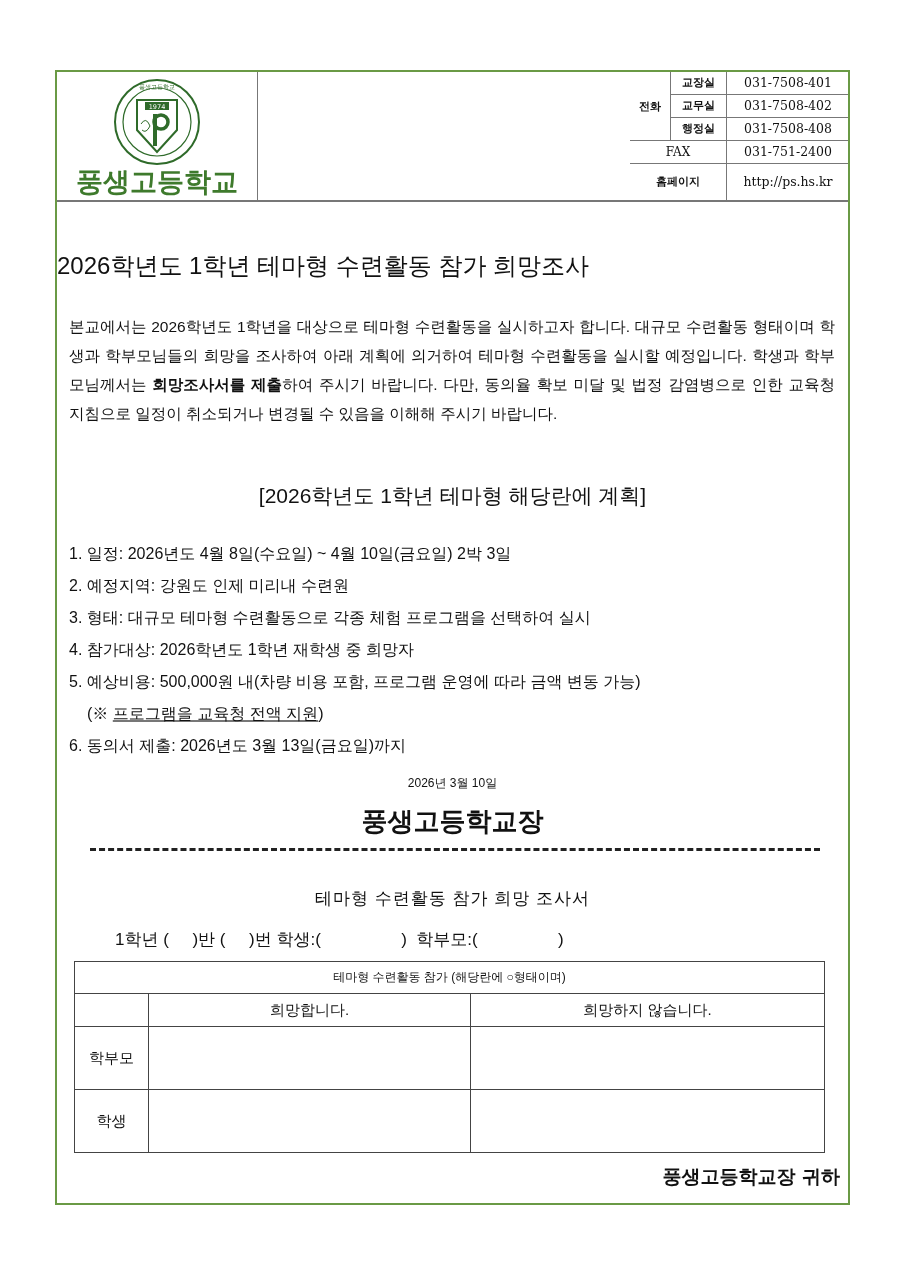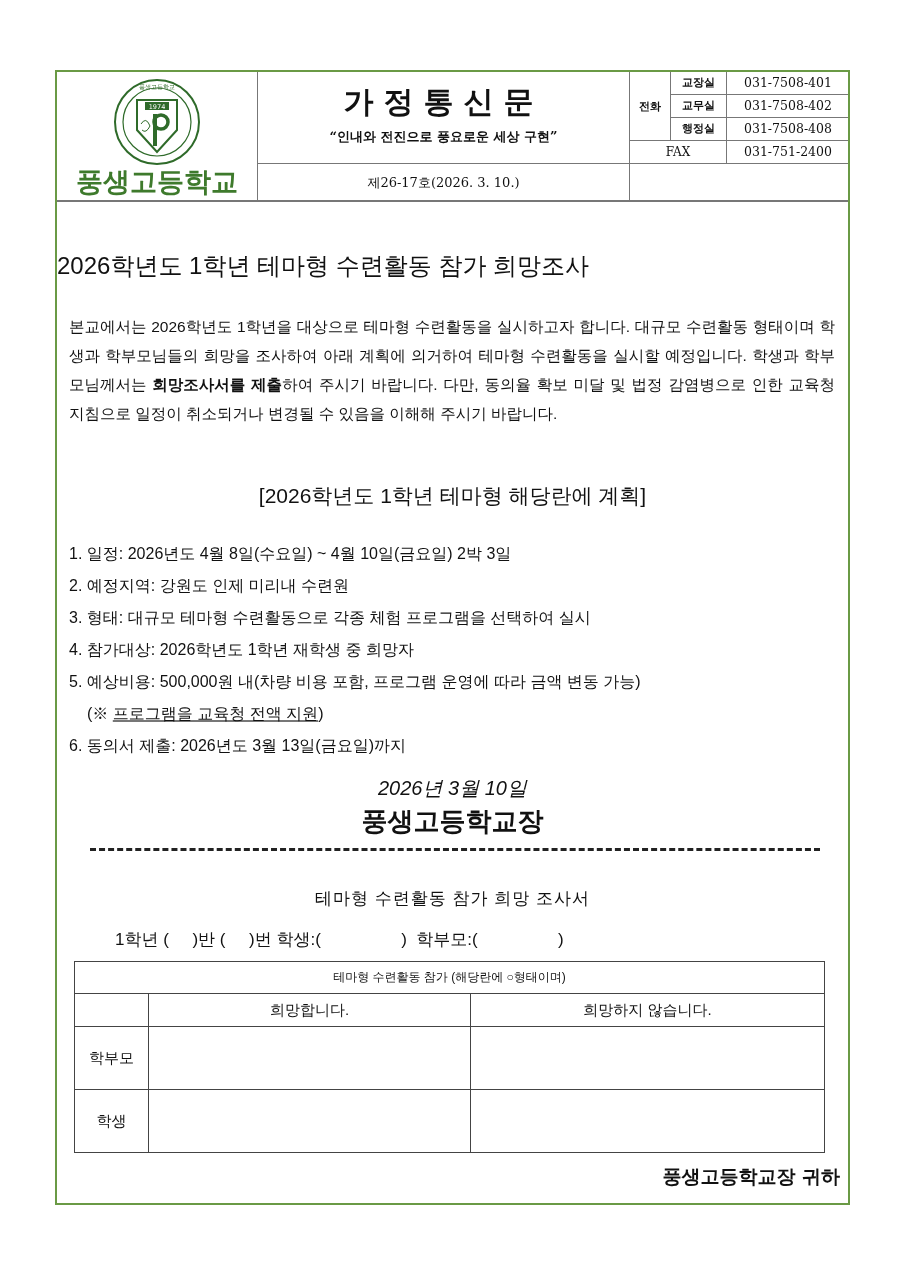--- a/index.html
+++ b/index.html
@@ -90,11 +90,6 @@
       <div class="school-name">풍생고등학교</div>
     </div>
 
-    <div class="center-cell">
-      <div class="title">가정통신문</div>
-      <div class="motto">“인내와 전진으로 풍요로운 세상 구현”</div>
-      <div class="issue">제26-17호(2026. 3. 10.)</div>
-    </div>
 
     <div class="contact">
       <div class="phone-head">전화</div>

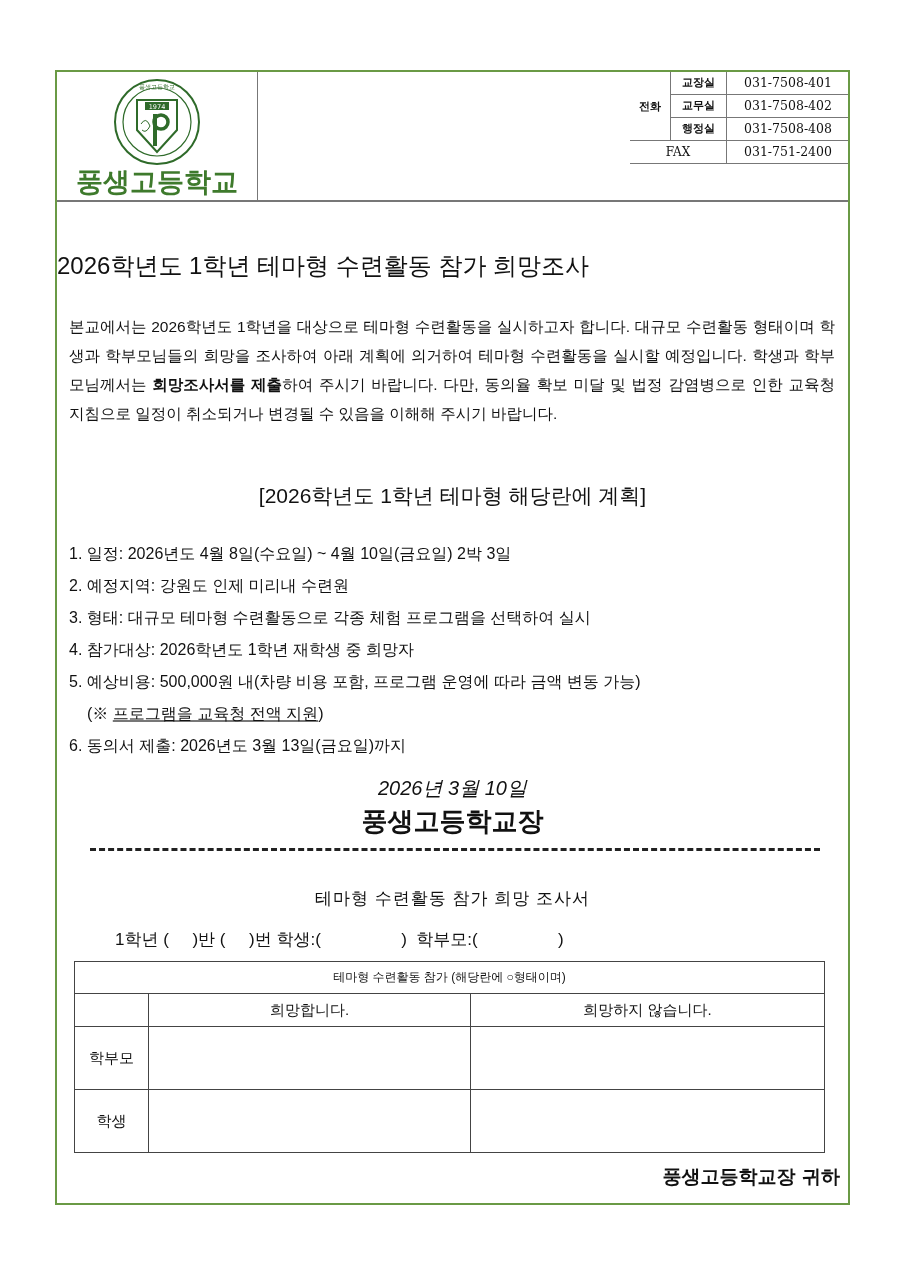--- a/index.html
+++ b/index.html
@@ -114,6 +114,10 @@
         <div class="c-val" style="height:22px;line-height:22px;">031-751-2400</div>
       </div>
       <div class="line" style="left:0;top:91px;width:218px;"></div>
+      <div class="c-row" style="top:92px;height:36px;">
+        <div class="c-lbl" style="left:0;width:96px;line-height:36px;">홈페이지</div>
+        <div class="c-val" style="height:36px;line-height:36px;">http://ps.hs.kr</div>
+      </div>
     </div>
   </div>
 

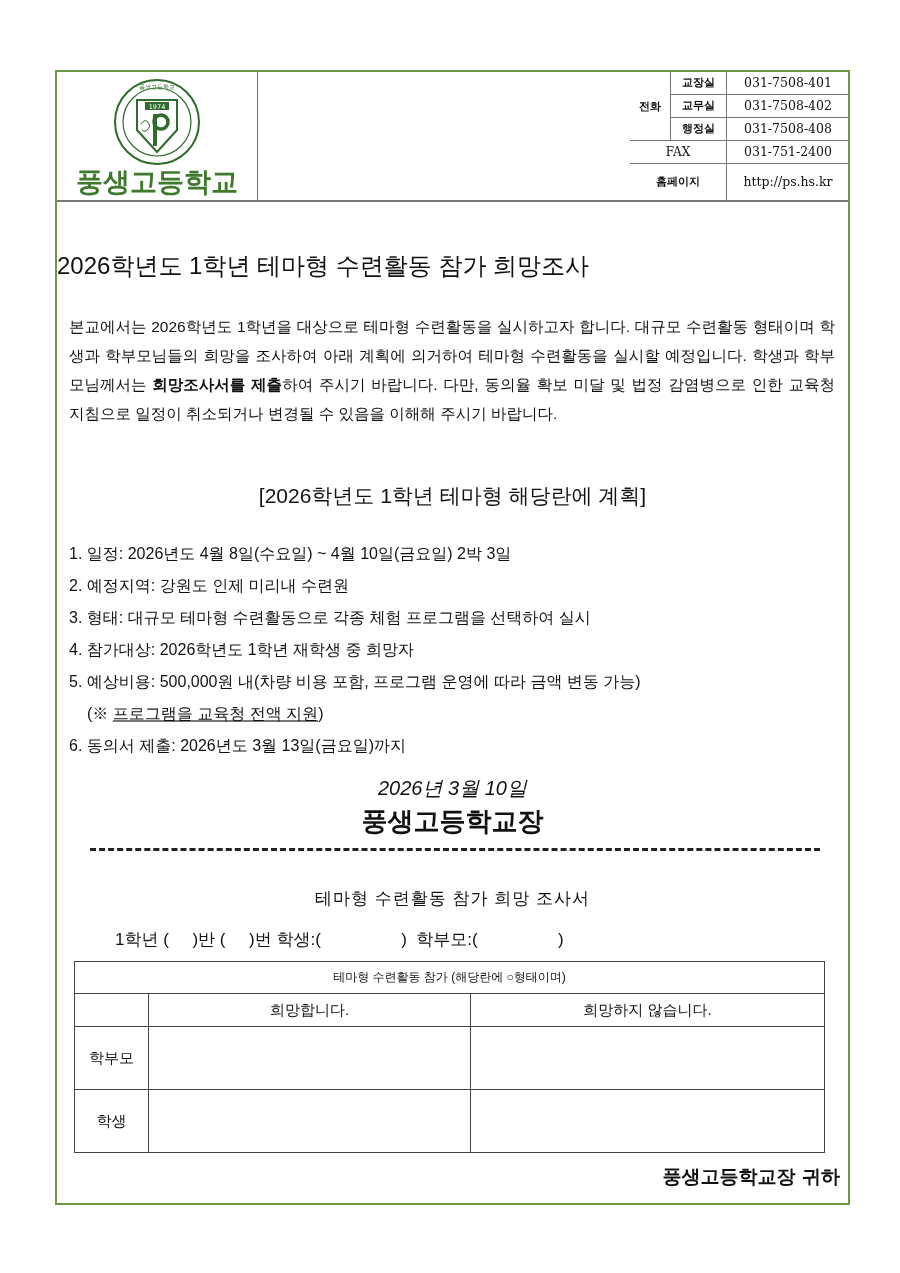--- a/index.html
+++ b/index.html
@@ -52,7 +52,7 @@
   .note { padding-left: 18px; }
   .note u { text-decoration-thickness: 2px; text-decoration-color: #777; }
   .date { position: absolute; left: 0; top: 703px; width: 791px; text-align: center;
-          font-size: 20px; font-family: "Liberation Sans", sans-serif; font-style: italic; }
+          font-size: 12px; font-family: "Liberation Sans", sans-serif; }
   .principal { position: absolute; left: 0; top: 732px; width: 791px; text-align: center;
                font-size: 26px; font-weight: bold; font-family: "DejaVu Sans", sans-serif; }
   .dashes { position: absolute; left: 33px; top: 776px; width: 730px; border-top: 3px dashed #222; }

